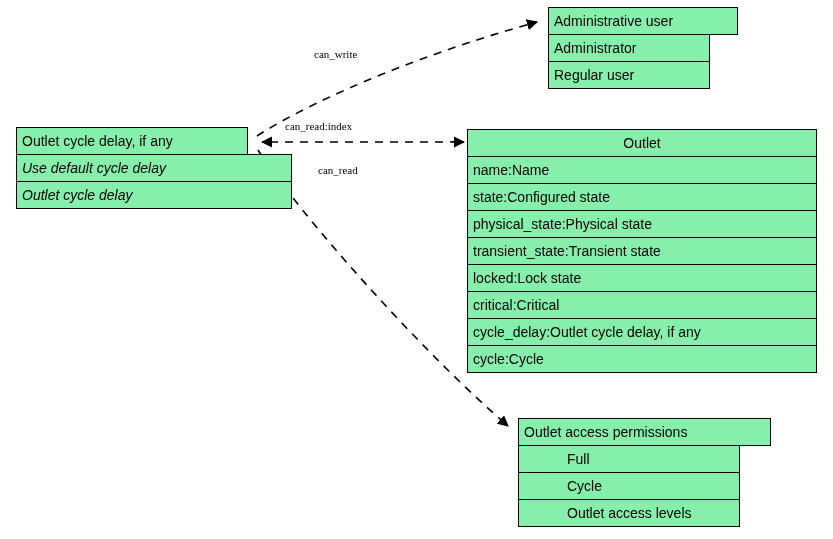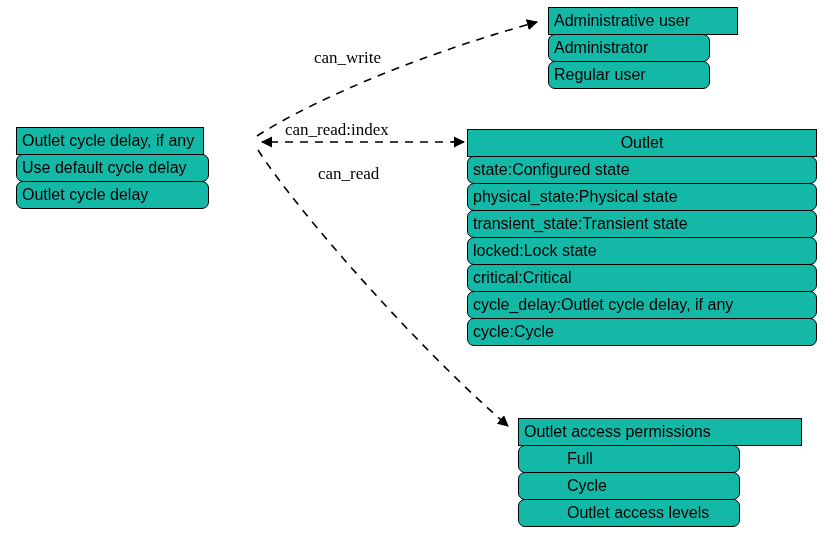--- a/index.html
+++ b/index.html
@@ -41,9 +41,9 @@
   .node-row {
     box-sizing: border-box;
     border: 1px solid #000000;
-    background: #14b8a6;
+    background: #86efac;
     font-family: "Liberation Sans", sans-serif;
-    font-size: 16px;
+    font-size: 14px;
     line-height: 1;
     height: 28px;
     display: flex;

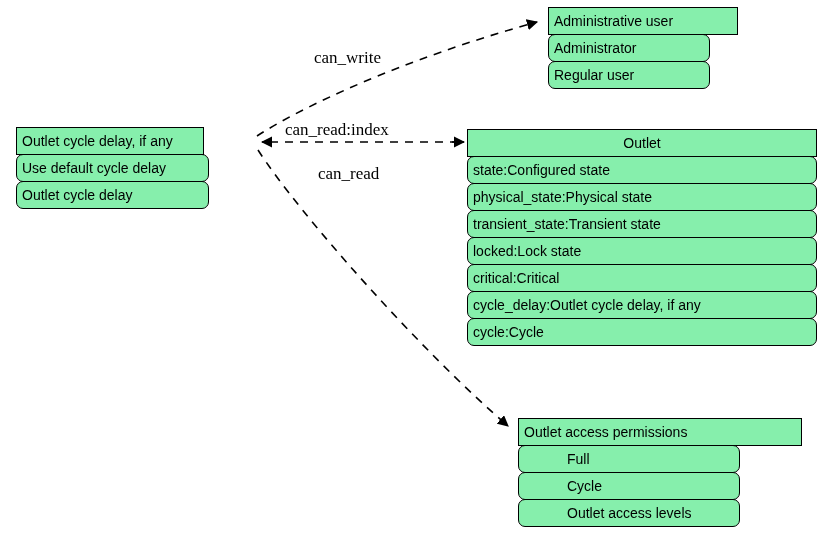--- a/index.html
+++ b/index.html
@@ -89,7 +89,7 @@
   .edge-label {
     position: absolute;
     font-family: "Liberation Serif", serif;
-    font-size: 17px;
+    font-size: 11px;
     line-height: 1;
     color: #000000;
     white-space: nowrap;

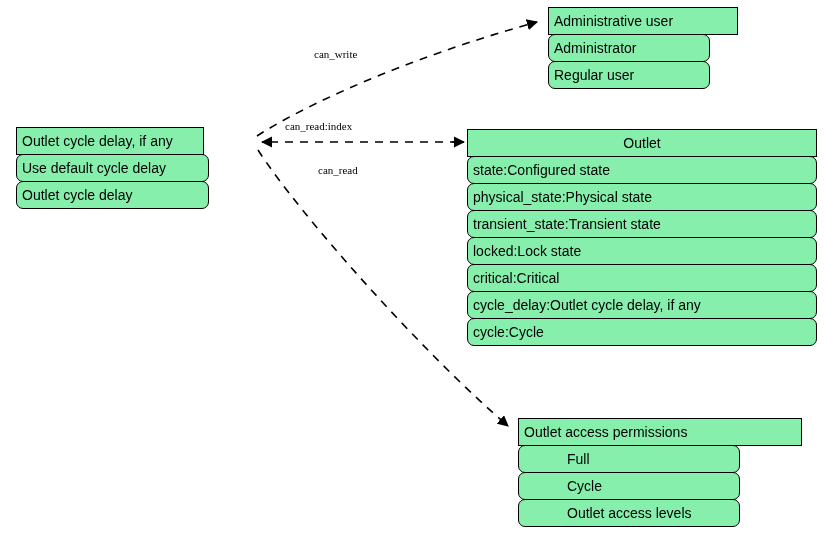--- a/index.html
+++ b/index.html
@@ -53,7 +53,6 @@
   }
   .node-row {
     margin-top: -1px;
-    border-radius: 7px;
   }
   .node-header {
     position: relative;

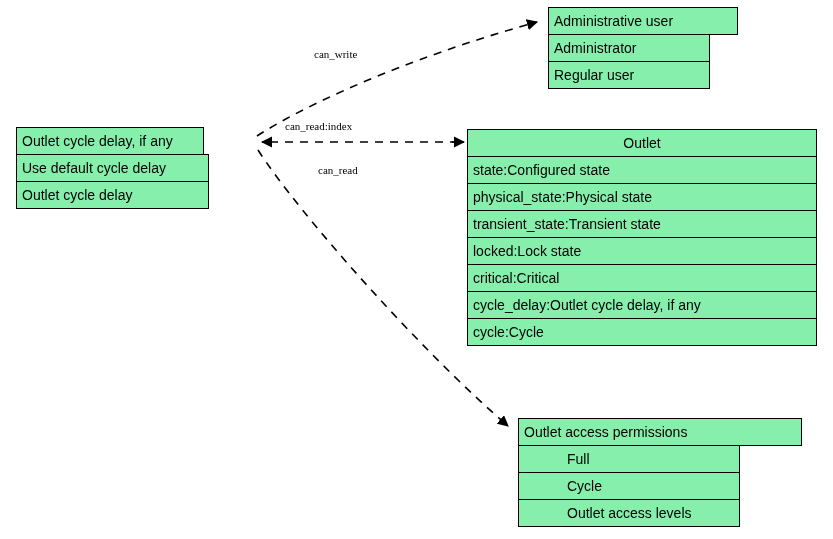--- a/index.html
+++ b/index.html
@@ -69,7 +69,7 @@
 
   
   #node-cycle-delay { left: 16px;  top: 127px; }
-  #node-cycle-delay .node-header { width: 188px; }
+  #node-cycle-delay .node-header { width: 232px; }
   #node-cycle-delay .node-row    { width: 193px; }
 
   #node-admin-user { left: 548px; top: 7px; }

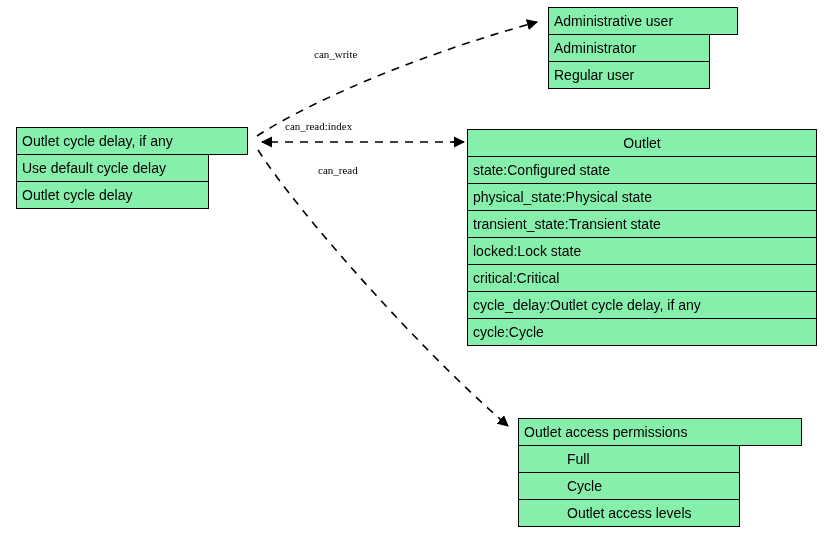--- a/index.html
+++ b/index.html
@@ -70,7 +70,7 @@
   
   #node-cycle-delay { left: 16px;  top: 127px; }
   #node-cycle-delay .node-header { width: 232px; }
-  #node-cycle-delay .node-row    { width: 193px; }
+  #node-cycle-delay .node-row    { width: 276px; font-style: italic; }
 
   #node-admin-user { left: 548px; top: 7px; }
   #node-admin-user .node-header { width: 190px; }

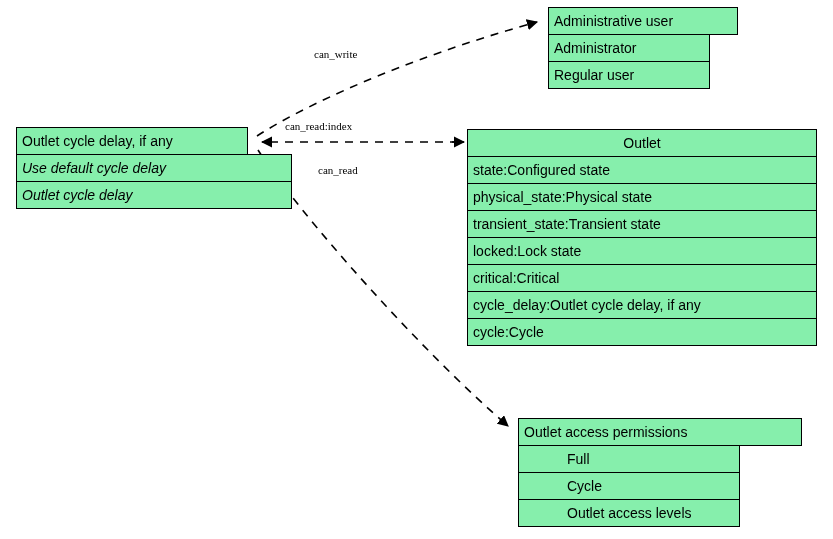--- a/index.html
+++ b/index.html
@@ -139,6 +139,7 @@
 
   <div class="node" id="node-outlet">
     <div class="node-header align-center">Outlet</div>
+    <div class="node-row align-left">name:Name</div>
     <div class="node-row align-left">state:Configured state</div>
     <div class="node-row align-left">physical_state:Physical state</div>
     <div class="node-row align-left">transient_state:Transient state</div>

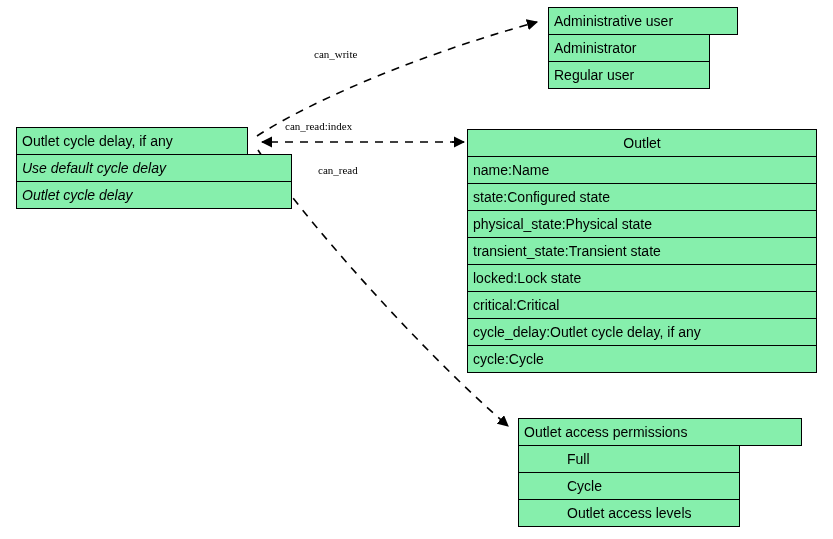--- a/index.html
+++ b/index.html
@@ -81,7 +81,7 @@
   #node-outlet .node-row    { width: 350px; }
 
   #node-access-perm { left: 518px; top: 418px; }
-  #node-access-perm .node-header { width: 284px; }
+  #node-access-perm .node-header { width: 253px; }
   #node-access-perm .node-row    { width: 222px; padding-left: 48px; }
 
   

